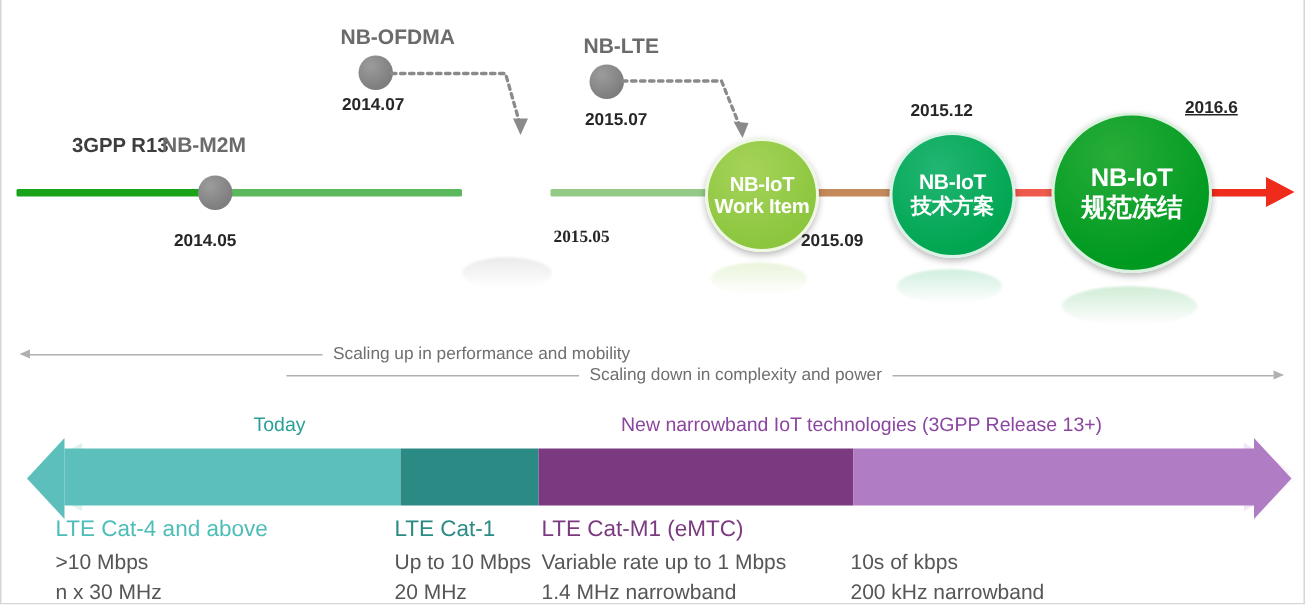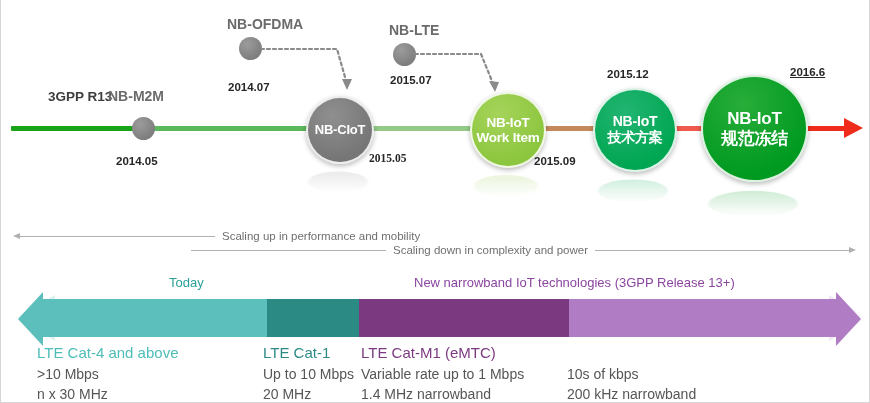--- a/index.html
+++ b/index.html
@@ -102,7 +102,7 @@
 
   <div class="tl-title" style="left:226px;top:16px;">NB-OFDMA</div>
   <div class="tl-dot" style="left:238px;top:37px;width:23px;height:23px;"></div>
-  <div class="tl-date" style="left:227px;top:81px;">2014.07</div>
+  <div class="tl-date" style="left:227px;top:64px;">2014.07</div>
   <svg class="dot-arrow" style="left:258px;top:40px;" width="110" height="55" viewBox="0 0 110 55">
     <path d="M2,9 L78,9 L88,44" fill="none" stroke="#8a8a8a" stroke-width="2.2" stroke-dasharray="3,3" stroke-linecap="round"></path>
     <path d="M88,50 L83,39 L93,39 Z" fill="#8a8a8a"></path>

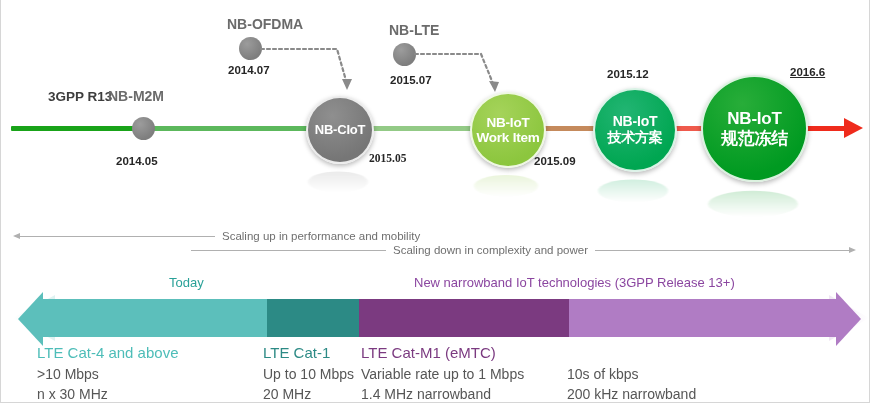--- a/index.html
+++ b/index.html
@@ -117,9 +117,6 @@
   </svg>
 
   <div class="reflect gray" style="left:307px;top:163px;width:60px;height:38px;"></div>
-  <div class="circ gray" style="left:305px;top:96px;width:64px;height:64px;font-size:13px;">
-    <span>NB-CIoT</span>
-  </div>
   <div class="tl-date" style="left:368px;top:152px;font-family:Liberation Serif, serif;">2015.05</div>
 
   <div class="reflect lime" style="left:473px;top:166px;width:64px;height:40px;"></div>

